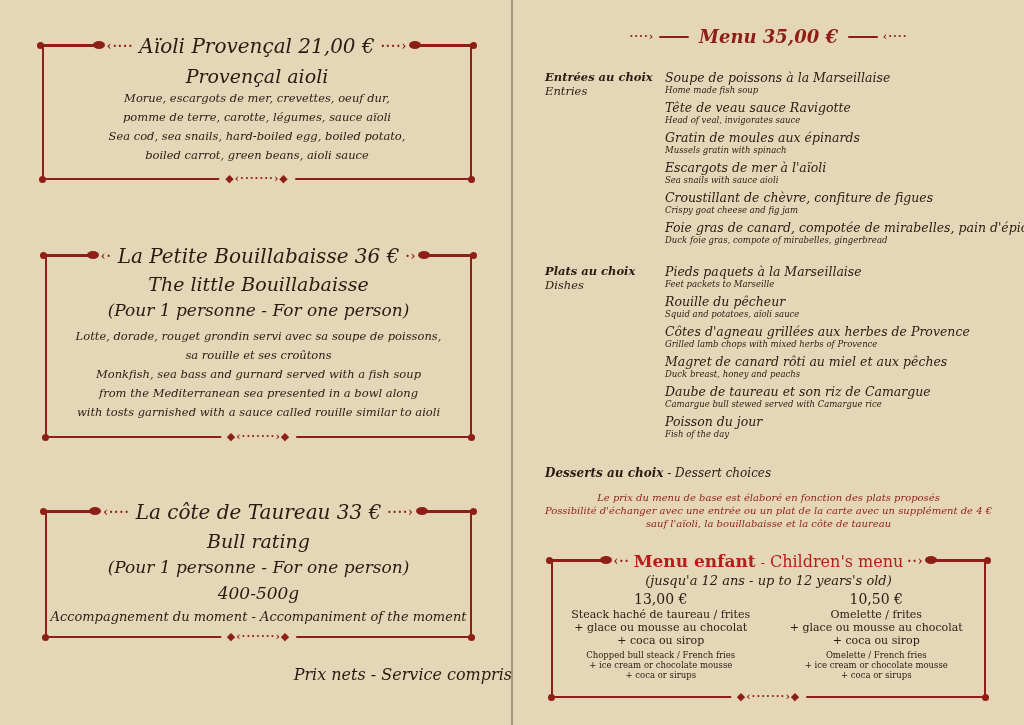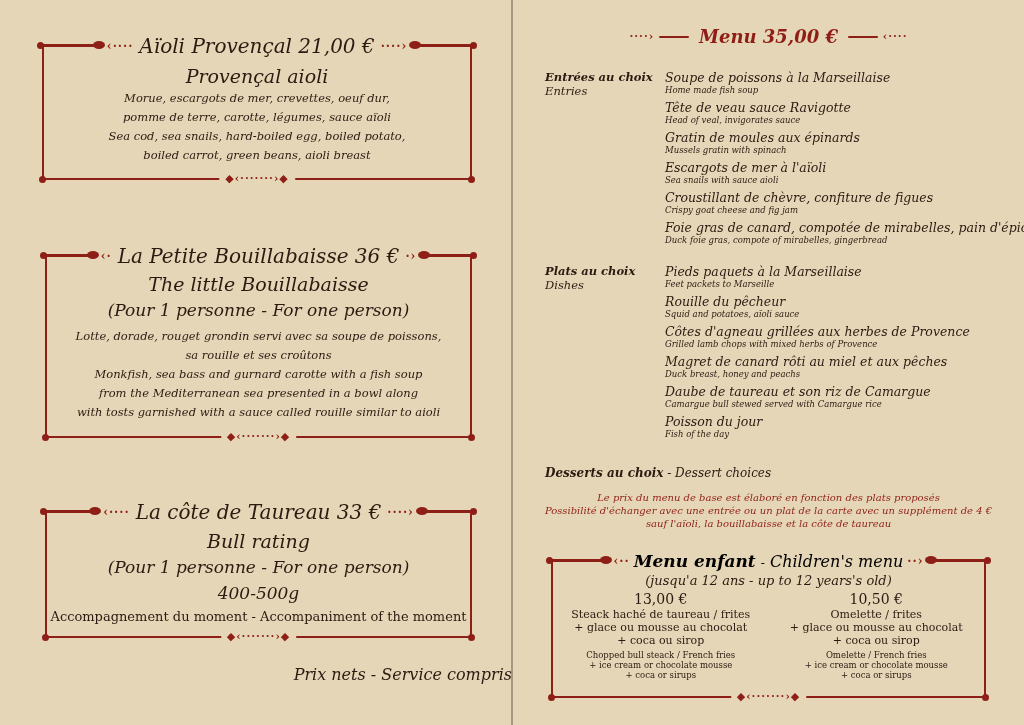--- a/index.html
+++ b/index.html
@@ -107,7 +107,7 @@
       <div class="desc">Morue, escargots de mer, crevettes, oeuf dur,</div>
       <div class="desc">pomme de terre, carotte, légumes, sauce aïoli</div>
       <div class="desc">Sea cod, sea snails, hard-boiled egg, boiled potato,</div>
-      <div class="desc">boiled carrot, green beans, aioli breast</div>
+      <div class="desc">boiled carrot, green beans, aioli sauce</div>
     </div>
     <div class="frame-bottom-orn">◆‹·······›◆</div>
   </div>

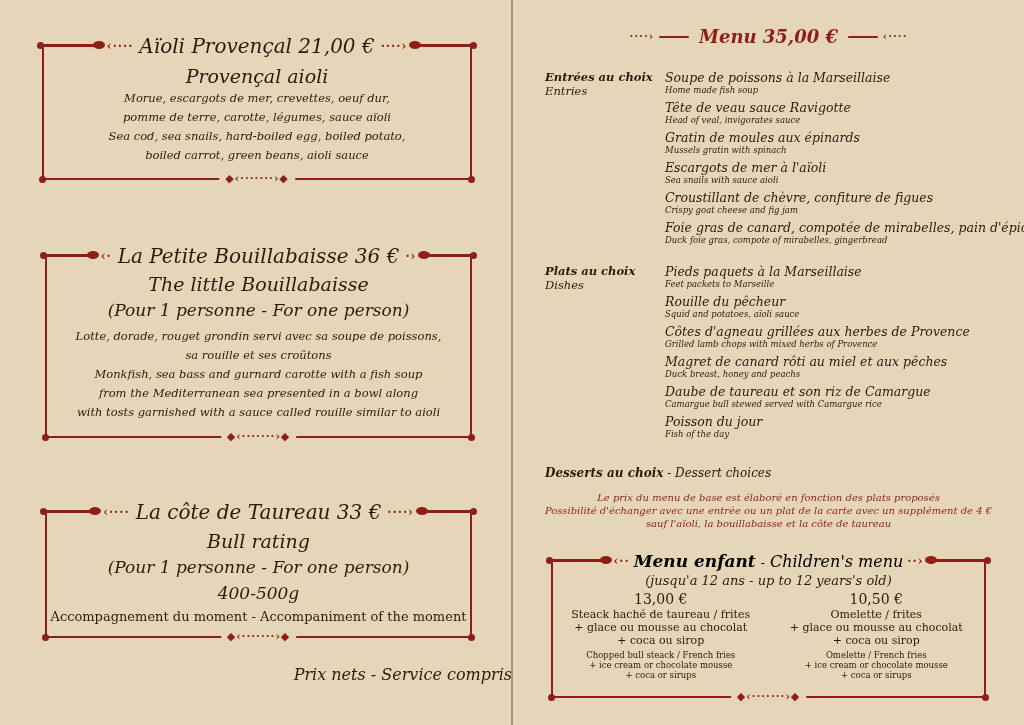--- a/index.html
+++ b/index.html
@@ -125,7 +125,7 @@
       <div class="big-desc">(Pour 1 personne - For one person)</div>
       <div class="desc" style="margin-top:4px;">Lotte, dorade, rouget grondin servi avec sa soupe de poissons,</div>
       <div class="desc">sa rouille et ses croûtons</div>
-      <div class="desc">Monkfish, sea bass and gurnard carotte with a fish soup</div>
+      <div class="desc">Monkfish, sea bass and gurnard served with a fish soup</div>
       <div class="desc">from the Mediterranean sea presented in a bowl along</div>
       <div class="desc">with tosts garnished with a sauce called rouille similar to aioli</div>
     </div>

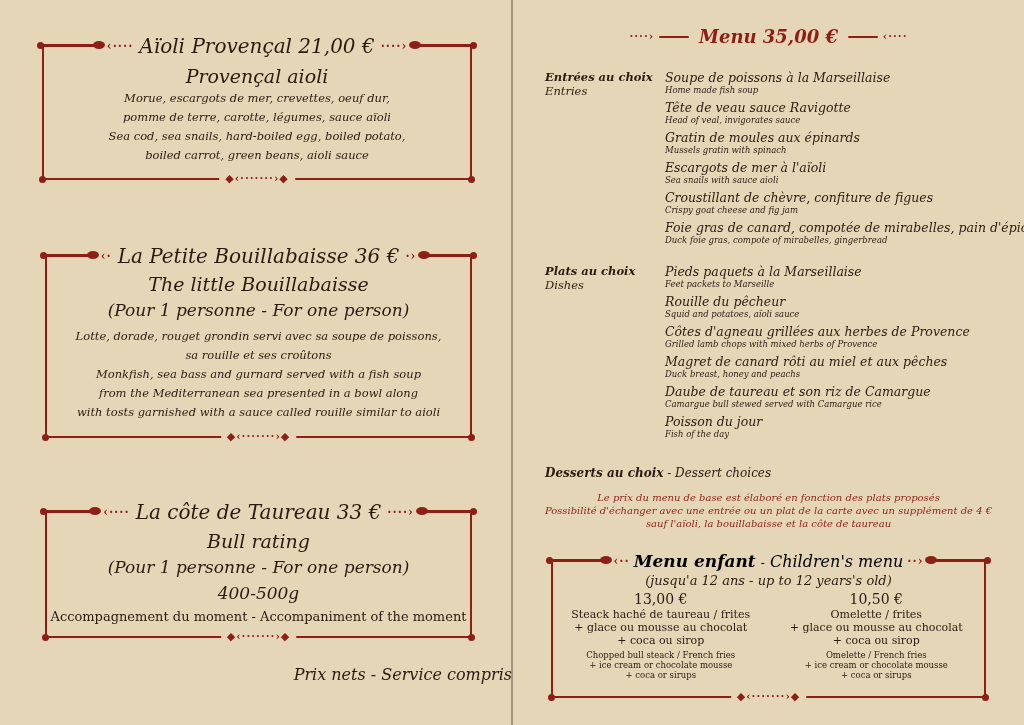--- a/index.html
+++ b/index.html
@@ -78,7 +78,7 @@
   .note { position: absolute; left: 0; width: 511px; top: 491px; text-align: center; color: #8e1f16; font-size: 10px; font-style: italic; line-height: 13px; }
 
   .kids-title {
-    font-style: italic; color: #000000; white-space: nowrap;
+    color: #b91c1c; white-space: nowrap;
   }
   .kids-title .main { font-size: 17px; font-weight: bold; }
   .kids-title .sep { font-size: 12px; }

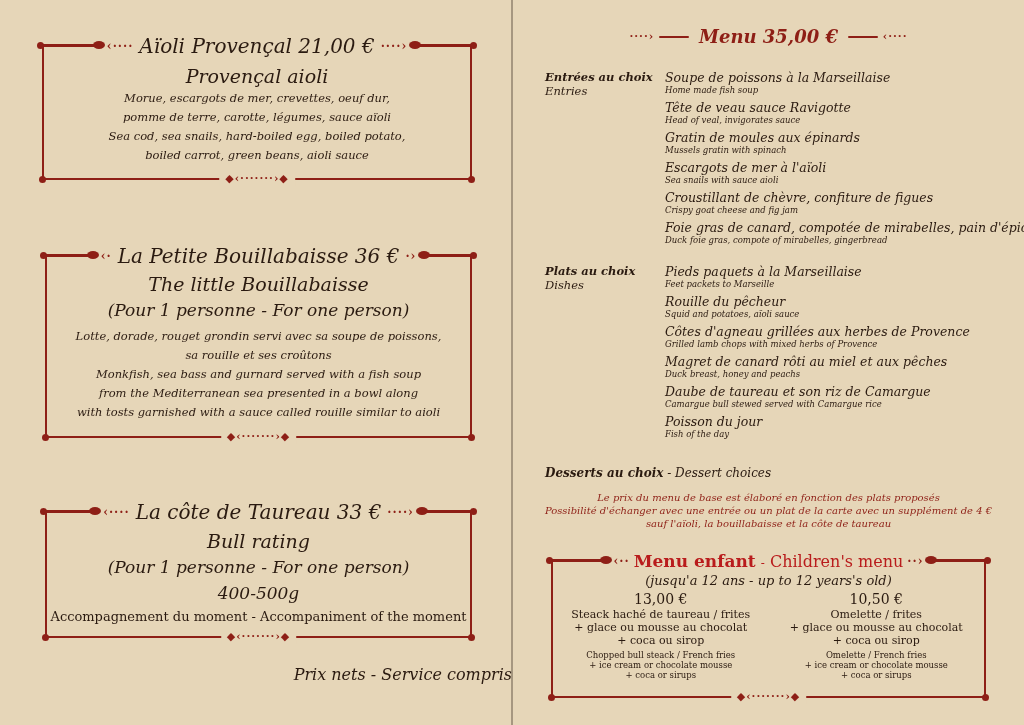--- a/index.html
+++ b/index.html
@@ -51,7 +51,7 @@
   .subtitle { font-size: 19px; font-style: italic; line-height: 26px; }
   .desc { font-size: 11.5px; font-style: italic; line-height: 19px; }
   .big-desc { font-size: 17px; font-style: italic; line-height: 26px; }
-  .mid-desc { font-size: 13px; line-height: 22px; }
+  .mid-desc { font-size: 13px; font-style: italic; line-height: 22px; }
 
   .footnote { position: absolute; left: 0; width: 512px; top: 665px; text-align: right; font-size: 16px; font-style: italic; }
 

